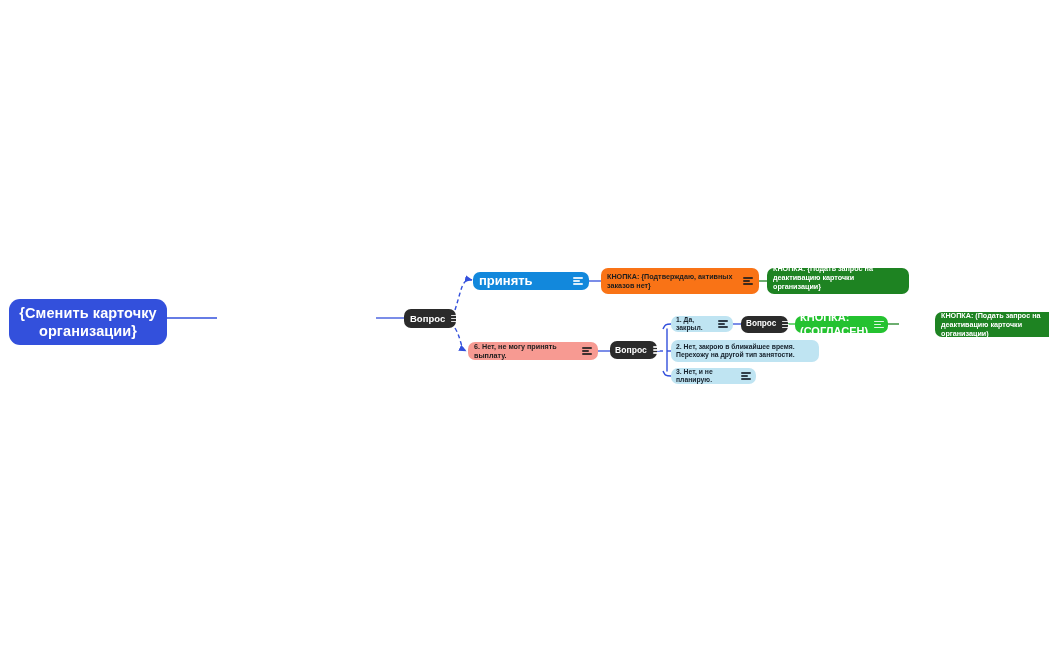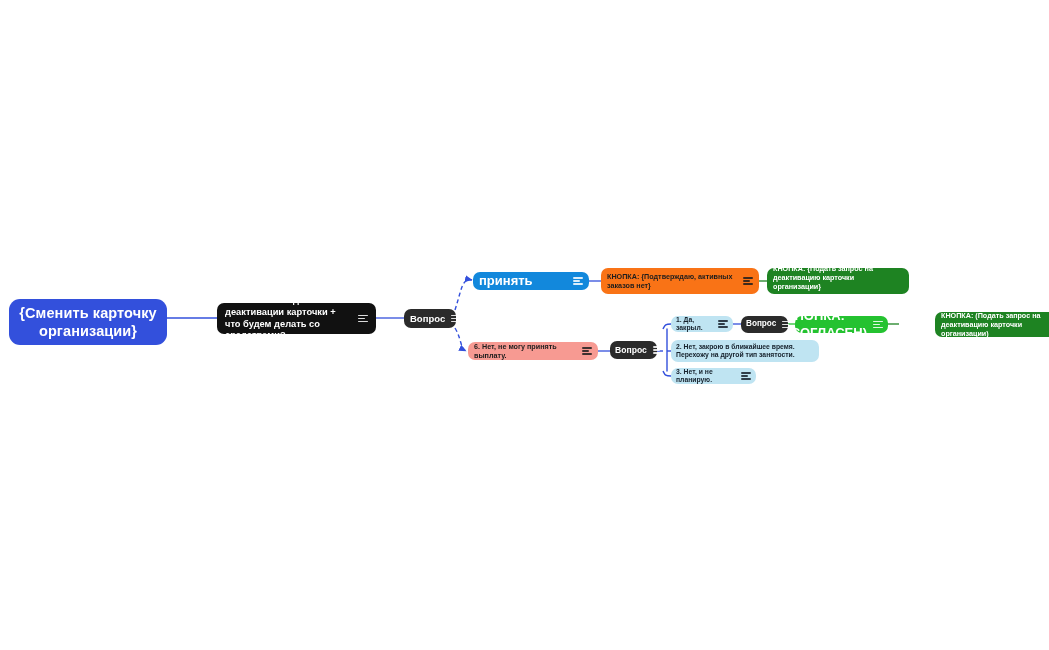--- a/index.html
+++ b/index.html
@@ -162,14 +162,6 @@
     <span class="label">{Сменить карточку организации}</span>
   </div>
 
-  <div class="node n-dark" style="left:217px; top:303px; width:159px; height:31px; align-items:center;">
-    <span class="label">Текст о необходимости деактивации карточки + что будем делать со средствами?</span>
-    <span class="noteicon">
-        <i></i>
-        <i></i>
-        <i></i>
-      </span>
-  </div>
 
   <div class="node n-darkpill" style="left:404px; top:309px; width:52px; height:19px; padding:3px 6px;">
     <span class="label">Вопрос</span>

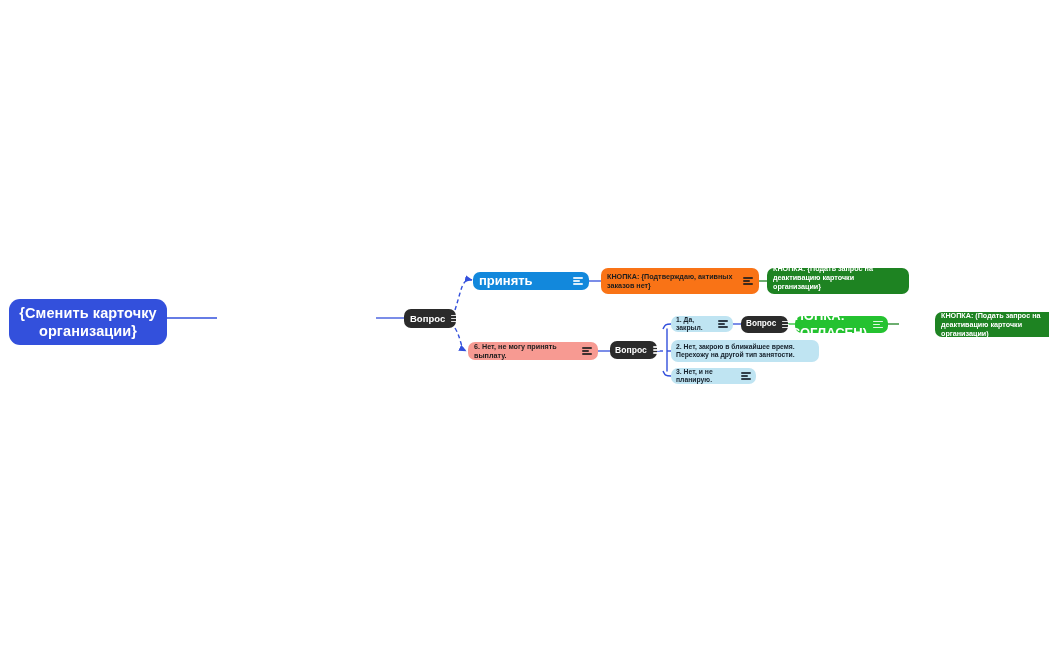--- a/index.html
+++ b/index.html
@@ -109,8 +109,7 @@
     background: #24C230;
     color: #ffffff;
     font-weight: 700;
-    font-size: 13px;
-    justify-content: flex-end;
+    font-size: 11px;
   }
   .n-lightblue {
     background: #BFE4F2;

